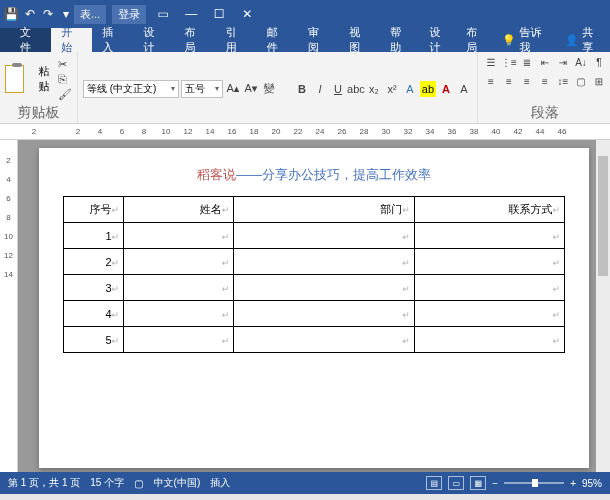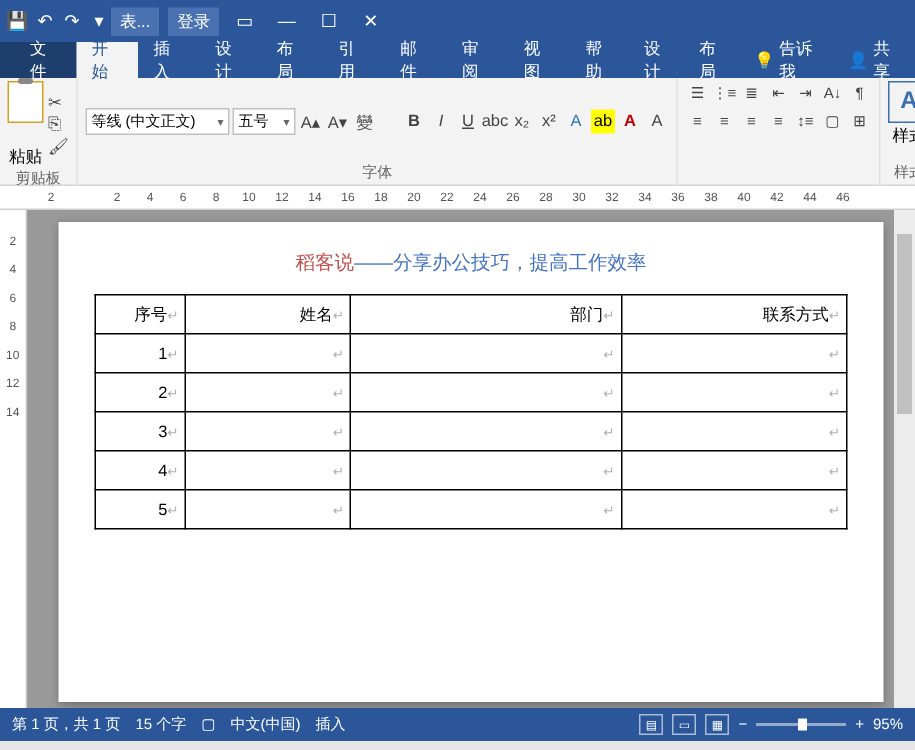--- a/index.html
+++ b/index.html
@@ -26,7 +26,7 @@
 .rgroup-body { flex: 1; display: flex; align-items: center; gap: 3px; }
 .rgroup-label { font-size: 10px; color: #666; text-align: center; padding-bottom: 1px; }
 .clip-body { display: flex; gap: 3px; }
-.paste-btn { display: flex; flex-direction: column; align-items: center; gap: 15px; }
+.paste-btn { display: flex; flex-direction: row; align-items: center; gap: 15px; }
 .paste-icon { width: 24px; height: 28px; background: #fff; border: 1px solid #d0a020; position: relative; }
 .paste-icon::before { content: ''; position: absolute; top: -3px; left: 6px; width: 10px; height: 4px; background: #888; border-radius: 2px; }
 .clip-mini { display: flex; flex-direction: column; gap: 2px; font-size: 11px; color: #444; }

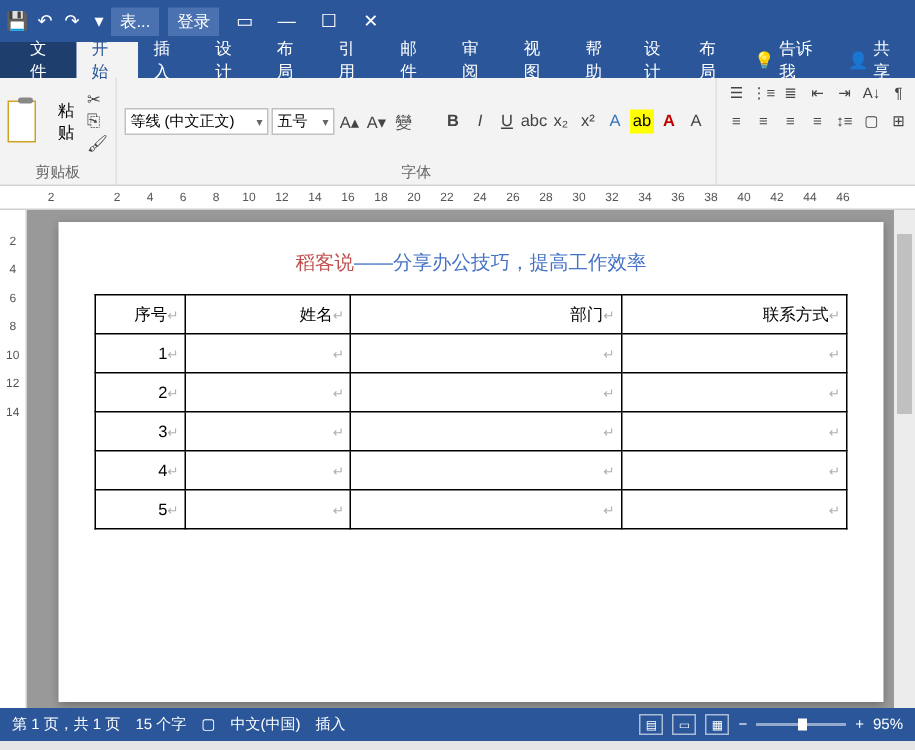--- a/index.html
+++ b/index.html
@@ -24,7 +24,7 @@
 .ribbon { background: #f3f3f3; height: 72px; display: flex; border-bottom: 1px solid #d4d4d4; }
 .rgroup { border-right: 1px solid #e0e0e0; padding: 2px 5px 0; display: flex; flex-direction: column; }
 .rgroup-body { flex: 1; display: flex; align-items: center; gap: 3px; }
-.rgroup-label { font-size: 10px; color: #666; text-align: center; padding-bottom: 1px; }
+.rgroup-label { font-size: 14px; color: #666; text-align: center; padding-bottom: 1px; }
 .clip-body { display: flex; gap: 3px; }
 .paste-btn { display: flex; flex-direction: row; align-items: center; gap: 15px; }
 .paste-icon { width: 24px; height: 28px; background: #fff; border: 1px solid #d0a020; position: relative; }

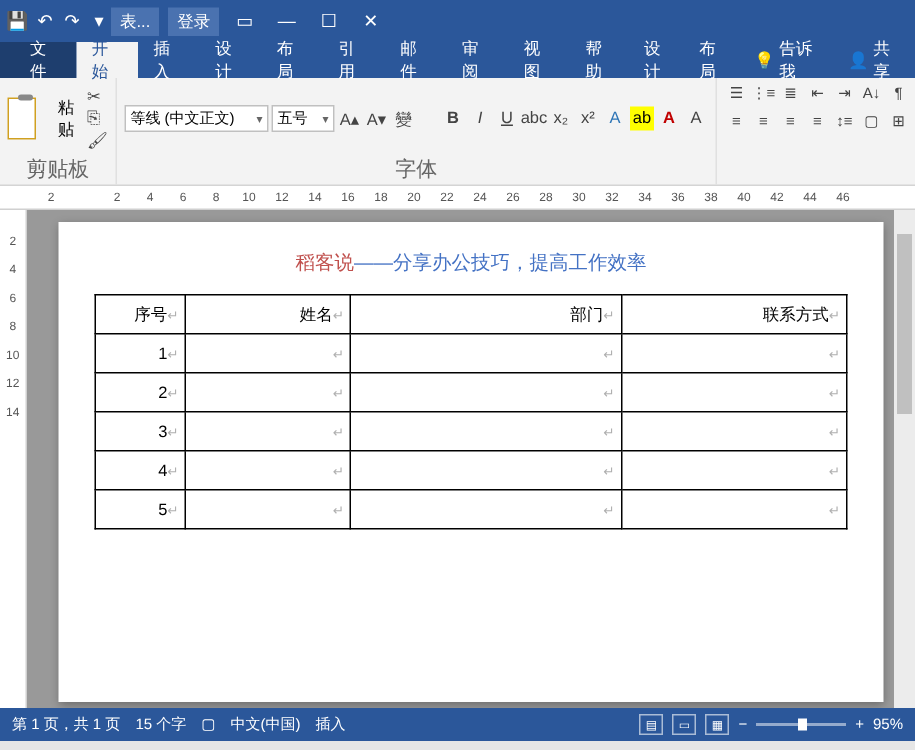--- a/index.html
+++ b/index.html
@@ -172,7 +172,6 @@
         <span class="fbtn">A</span>
       </div>
     </div>
-    <div class="rgroup-label">字体</div>
   </div>
 
   <div class="rgroup">

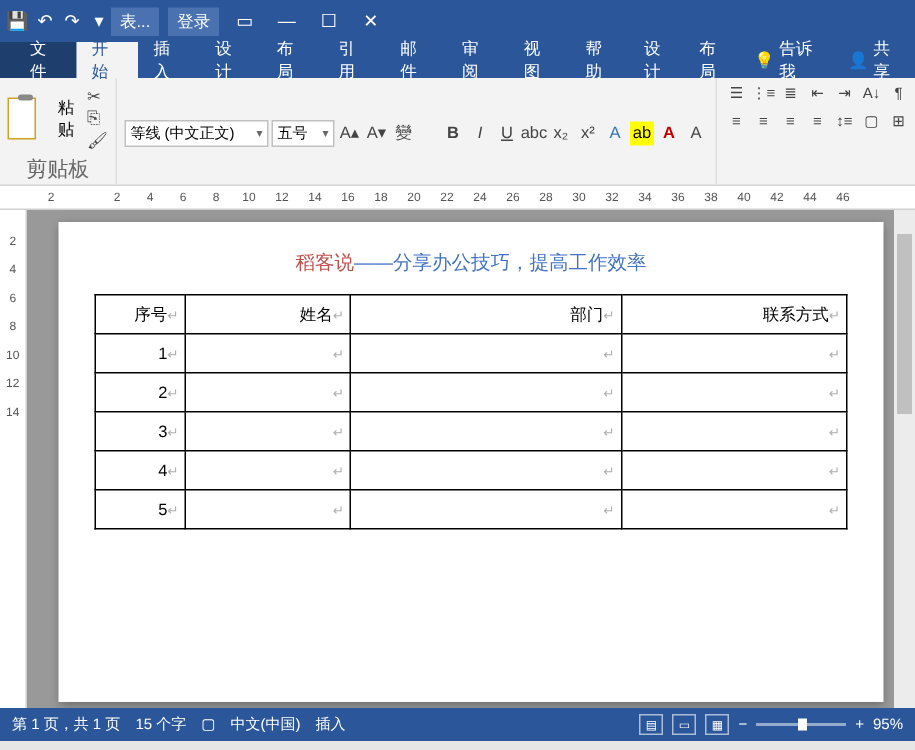--- a/index.html
+++ b/index.html
@@ -195,6 +195,7 @@
         <span class="pbtn">⊞</span>
       </div>
     </div>
+    <div class="rgroup-label">段落</div>
   </div>
 
   <div class="rgroup">

